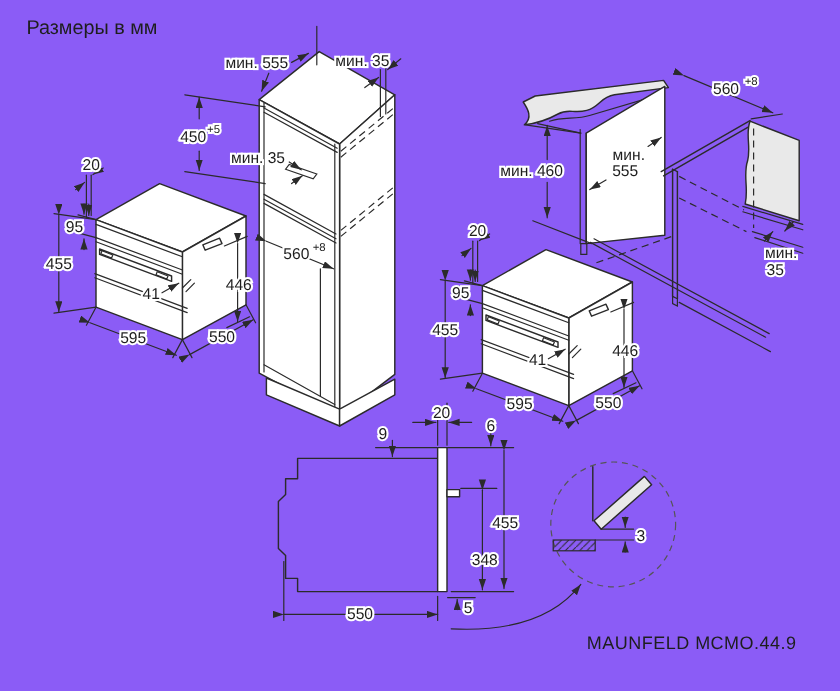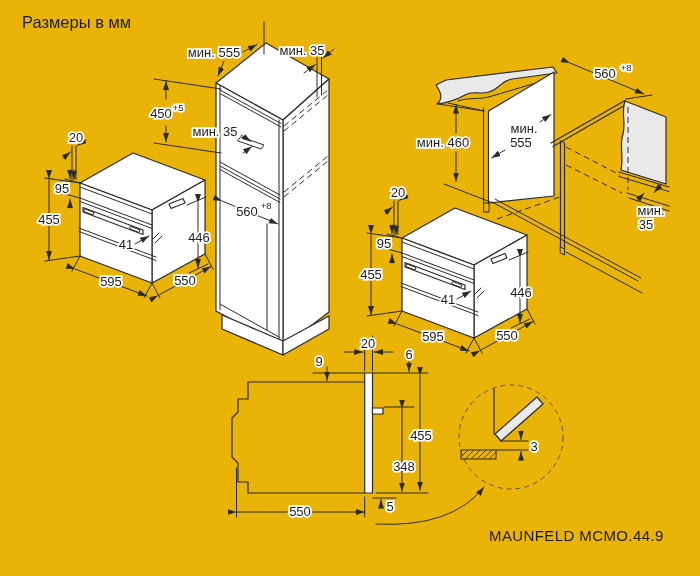--- a/index.html
+++ b/index.html
@@ -3,7 +3,7 @@
 <meta charset="utf-8">
 <style>
   html,body{margin:0;padding:0;background:#fff;}
-  .stage{position:relative;width:700px;height:576px;background:#eab308;font-family:"Liberation Sans",sans-serif;overflow:hidden;}
+  .stage{position:relative;width:700px;height:576px;background:#8b5cf6;font-family:"Liberation Sans",sans-serif;overflow:hidden;}
   svg{display:block;}
   .ln{stroke:#2b2b2b;stroke-width:1.2;fill:none;stroke-linejoin:round;stroke-linecap:round;}
   .thin{stroke:#2b2b2b;stroke-width:1;fill:none;stroke-linecap:round;}

